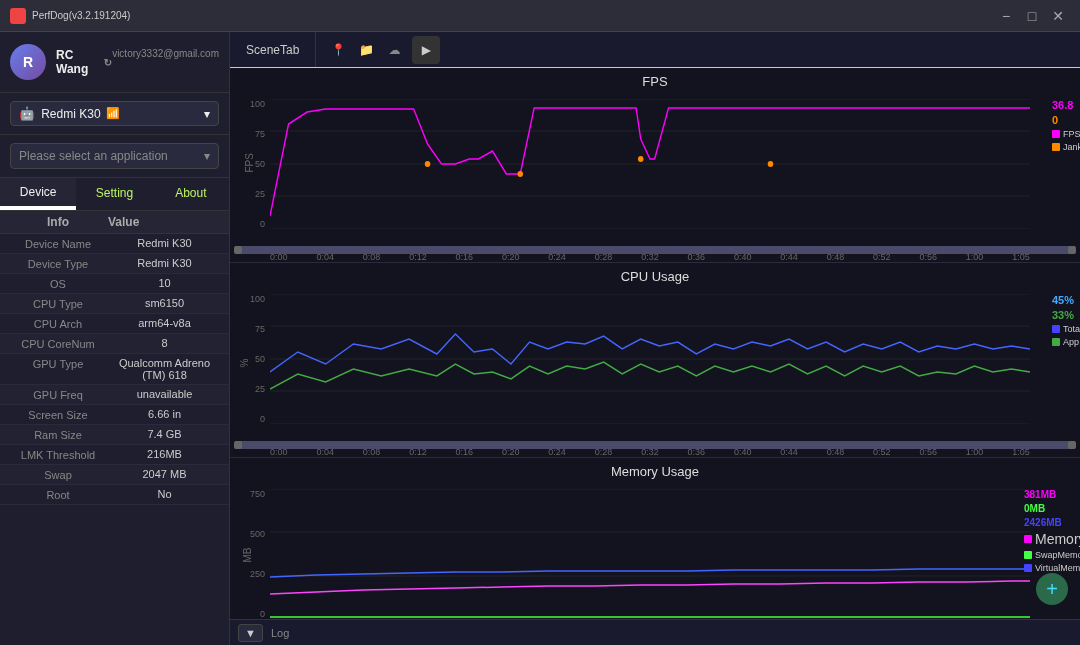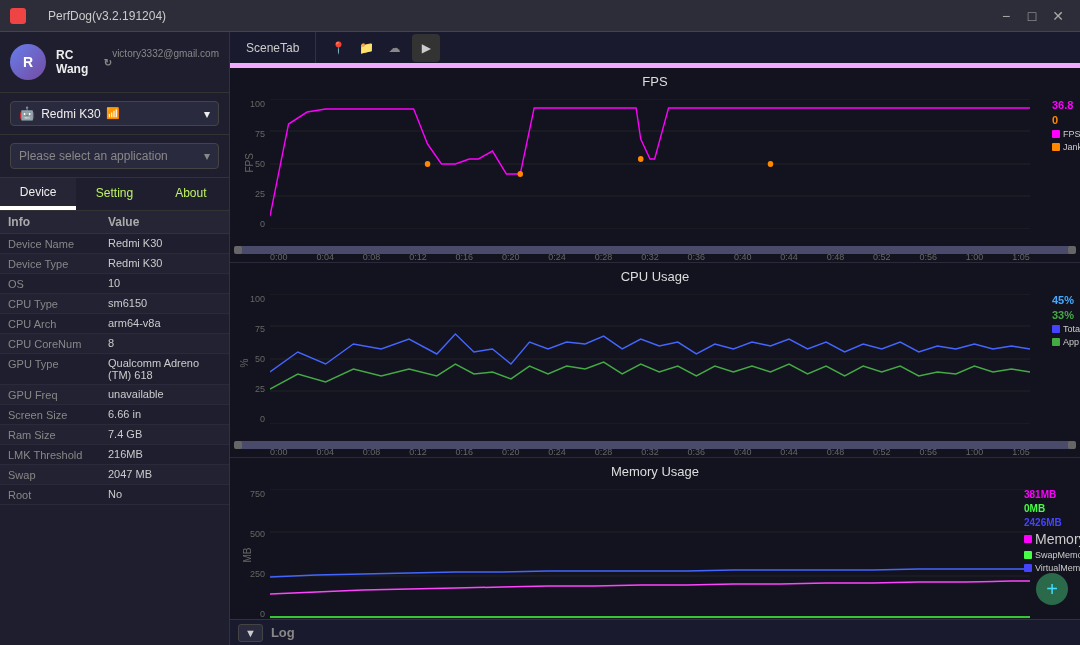--- a/index.html
+++ b/index.html
@@ -15,7 +15,7 @@
       justify-content: space-between;
       border-bottom: 1px solid #444;
     }
-    #titlebar-left { display: flex; align-items: center; gap: 22px; font-size: 12px; color: #ccc; }
+    #titlebar-left { display: flex; align-items: center; gap: 6px; font-size: 10px; color: #ccc; }
     #titlebar-left .app-icon { width: 16px; height: 16px; background: #e44; border-radius: 3px; }
     #titlebar-controls { display: flex; gap: 2px; }
     .title-btn { width: 24px; height: 24px; background: transparent; border: none; color: #aaa; cursor: pointer; display: flex; align-items: center; justify-content: center; font-size: 14px; border-radius: 3px; }

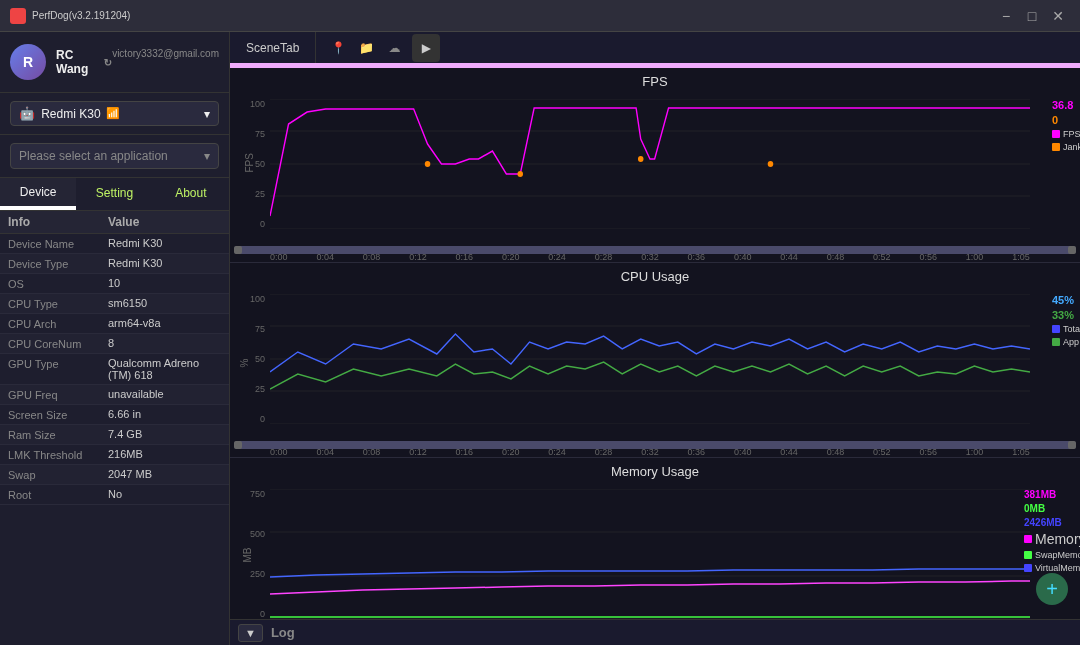--- a/index.html
+++ b/index.html
@@ -137,7 +137,7 @@
       align-items: center;
       height: 36px;
       background: #1a1a2e;
-      border-bottom: 5px solid #f0abfc;
+      border-bottom: 1px solid #f0abfc;
     }
     #scene-tab-label {
       background: #1a1a2e;

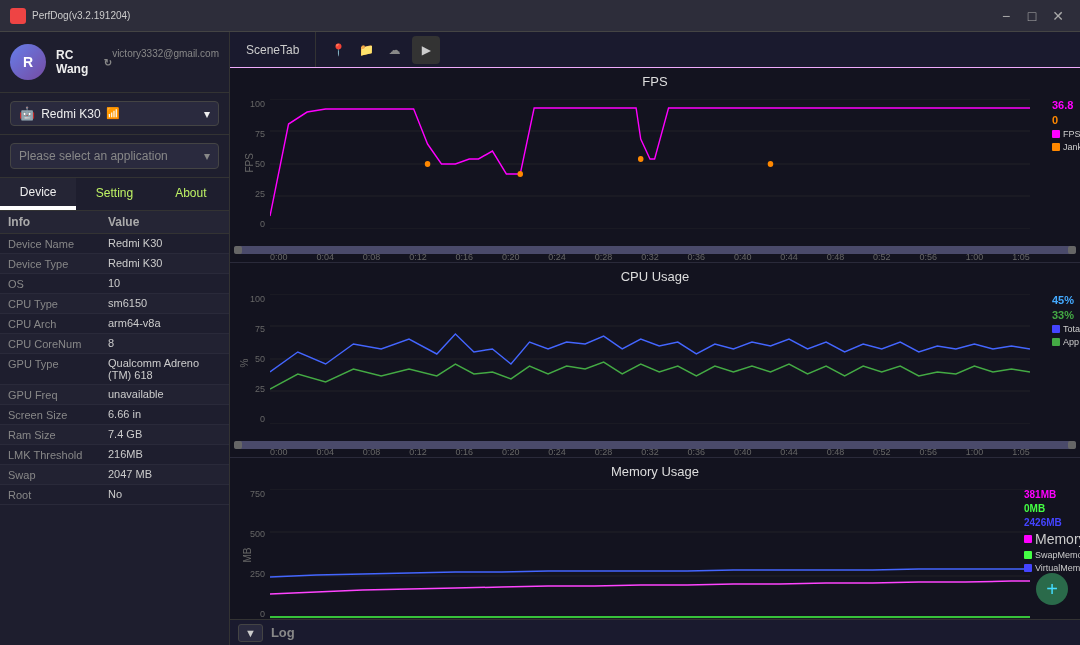--- a/index.html
+++ b/index.html
@@ -101,6 +101,7 @@
     #info-table {
       overflow-y: auto;
       flex: 1;
+      text-align: center;
     }
     .info-header {
       display: flex;

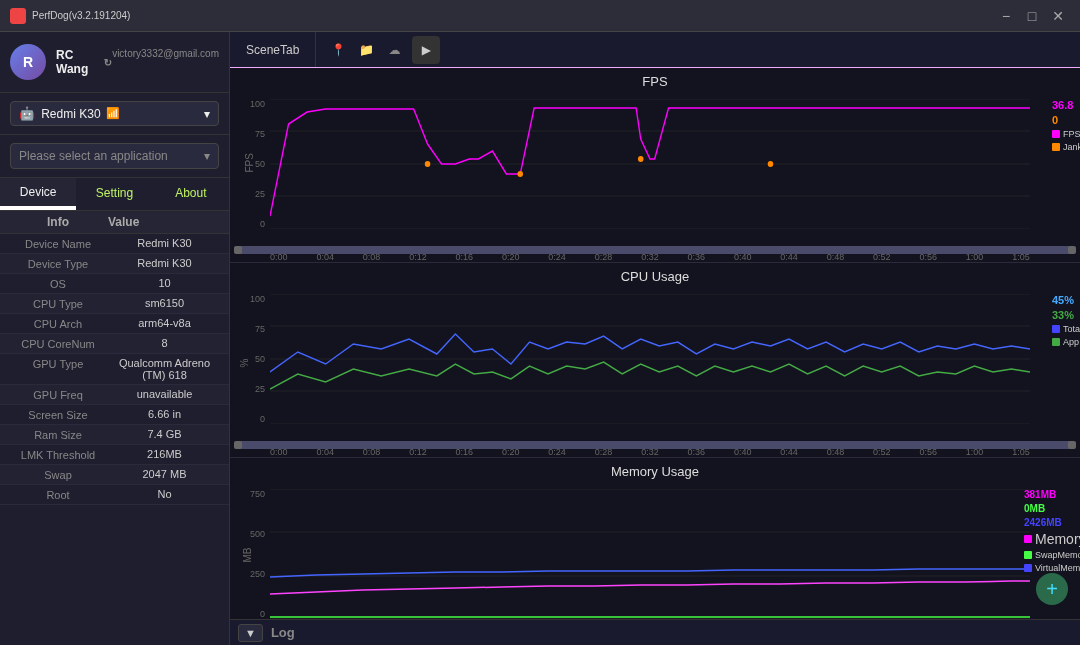--- a/index.html
+++ b/index.html
@@ -280,7 +280,7 @@
       gap: 8px;
     }
     .bottom-btn { background: #2a2a3e; border: 1px solid #444; color: #ccc; padding: 2px 6px; font-size: 11px; border-radius: 3px; cursor: pointer; }
-    .log-label { font-size: 13px; color: #888; font-weight: bold; }
+    .log-label { font-size: 11px; color: #888; }
 
     
     #plus-btn {

